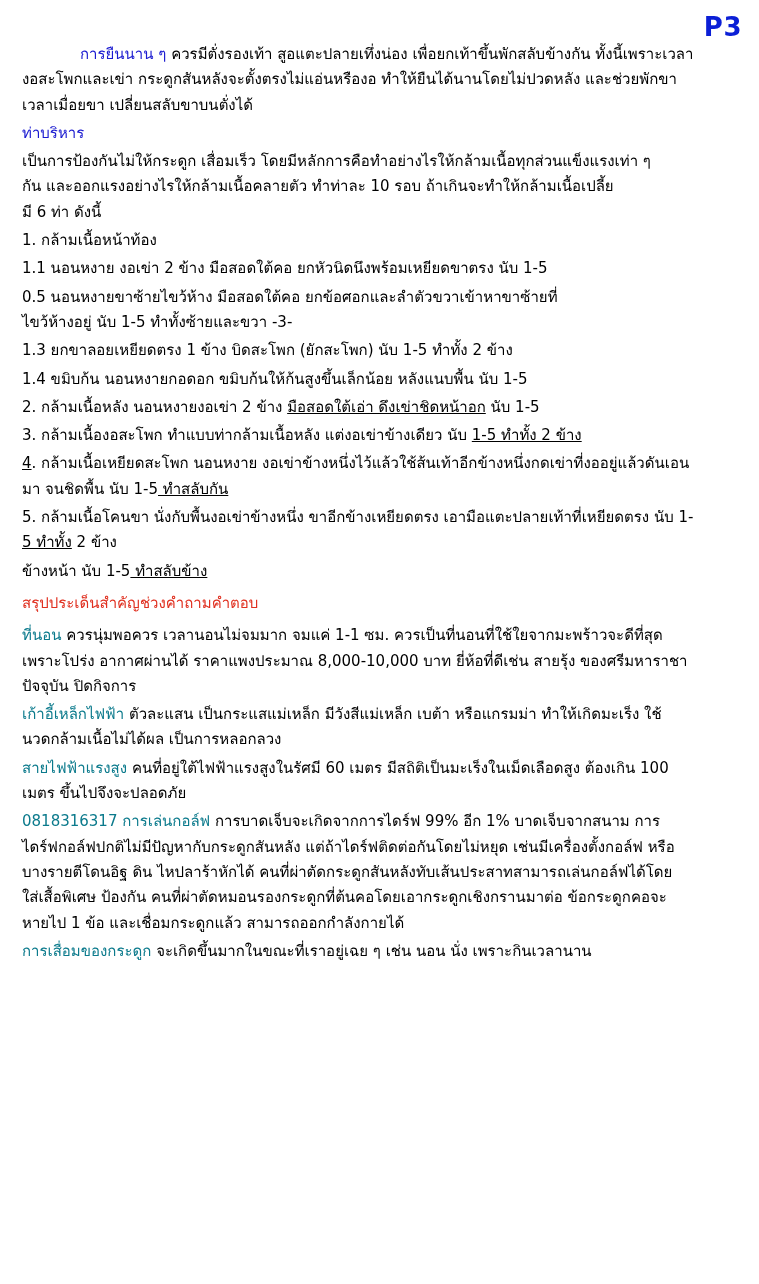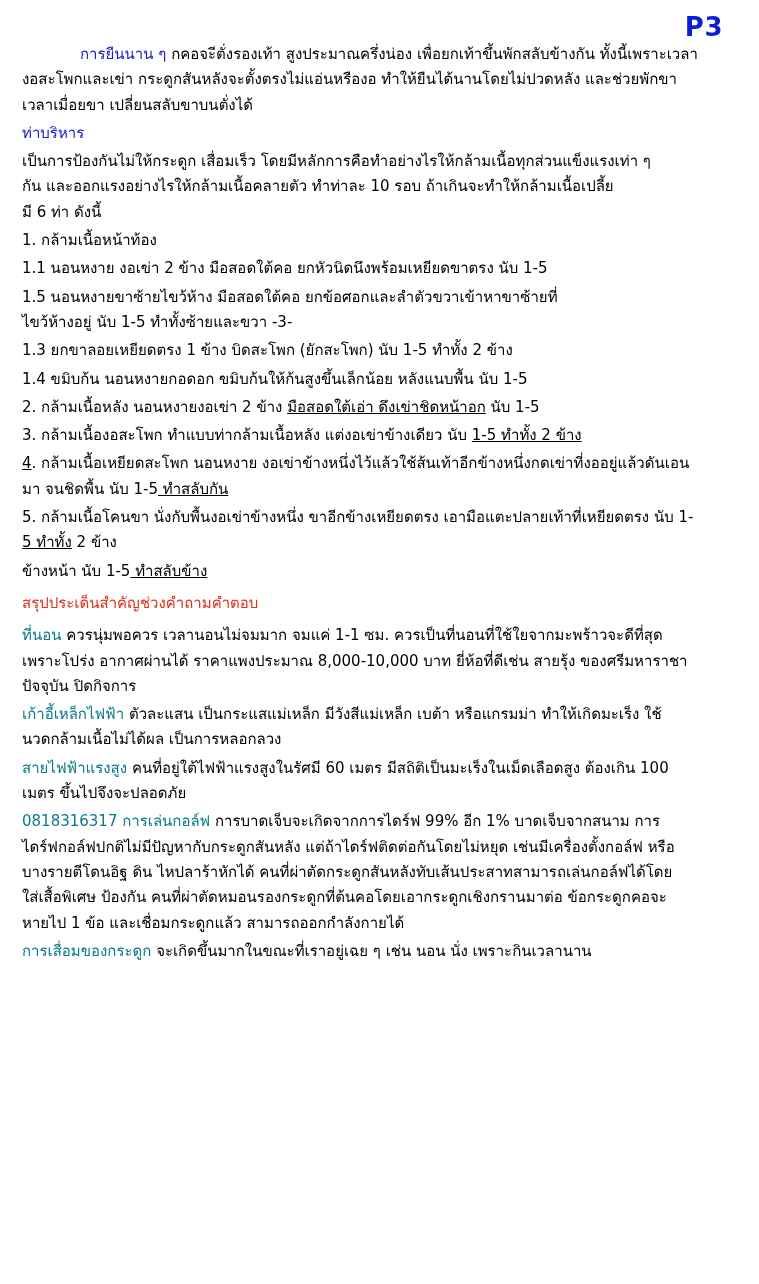--- a/index.html
+++ b/index.html
@@ -25,7 +25,7 @@
   .page-marker {
     position: absolute;
     top: 6px;
-    right: 36px;
+    right: 17px;
     color: #0b1fd6;
     font-weight: bold;
     font-size: 26px;

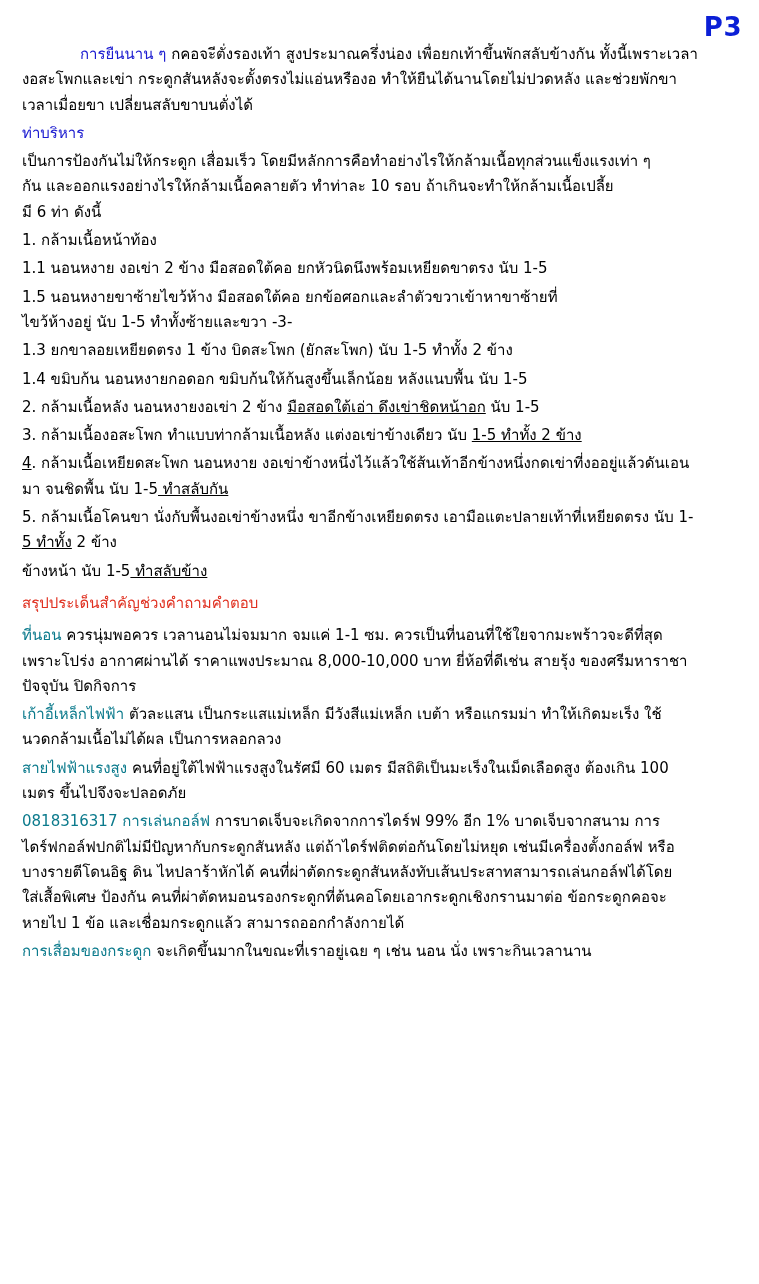--- a/index.html
+++ b/index.html
@@ -78,7 +78,7 @@
 
   <div class="spacer-top"></div>
 
-  <p class="line indent"><span class="blue">การยืนนาน ๆ</span><span class="black"> กคอจะีตั่งรองเท้า สูงประมาณครึ่งน่อง เพื่อยกเท้าขึ้นพักสลับข้างกัน ทั้งนี้เพราะเวลา</span></p>
+  <p class="line indent"><span class="blue">การยืนนาน ๆ</span><span class="black"> ควรมีตั่งรองเท้า สูอแตะปลายเทึ่งน่อง เพื่อยกเท้าขึ้นพักสลับข้างกัน ทั้งนี้เพราะเวลา</span></p>
   <p class="line"><span class="black">งอสะโพกและเข่า กระดูกสันหลังจะตั้งตรงไม่แอ่นหรืองอ ทำให้ยืนได้นานโดยไม่ปวดหลัง และช่วยพักขา</span></p>
   <p class="line"><span class="black">เวลาเมื่อยขา เปลี่ยนสลับขาบนตั่งได้</span></p>
 

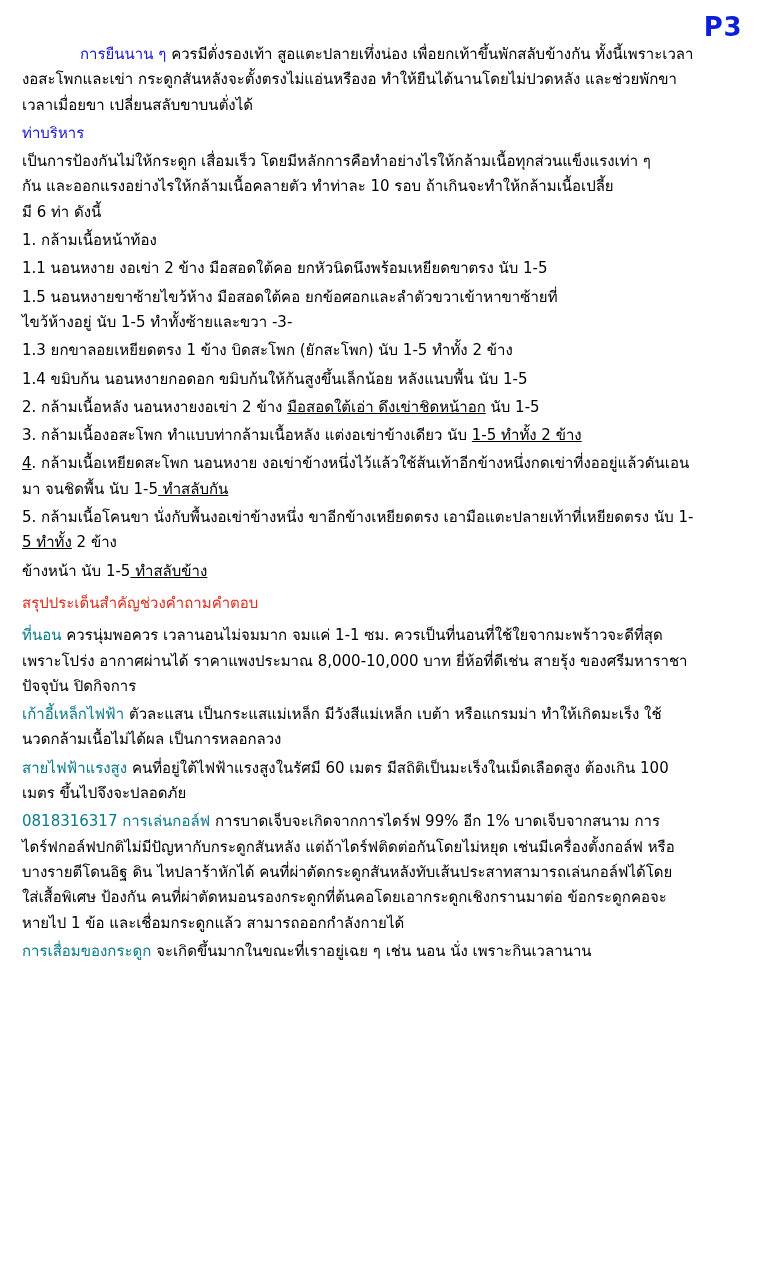--- a/index.html
+++ b/index.html
@@ -102,7 +102,7 @@
 
   <div class="smallgap"></div>
 
-  <p class="line"><span class="black">1.5  นอนหงายขาซ้ายไขว้ห้าง  มือสอดใต้คอ  ยกข้อศอกและลำตัวขวาเข้าหาขาซ้ายที่</span></p>
+  <p class="line"><span class="black">0.5  นอนหงายขาซ้ายไขว้ห้าง  มือสอดใต้คอ  ยกข้อศอกและลำตัวขวาเข้าหาขาซ้ายที่</span></p>
   <p class="line"><span class="black">ไขว้ห้างอยู่  นับ 1-5  ทำทั้งซ้ายและขวา     -3-</span></p>
 
   <div class="smallgap"></div>

